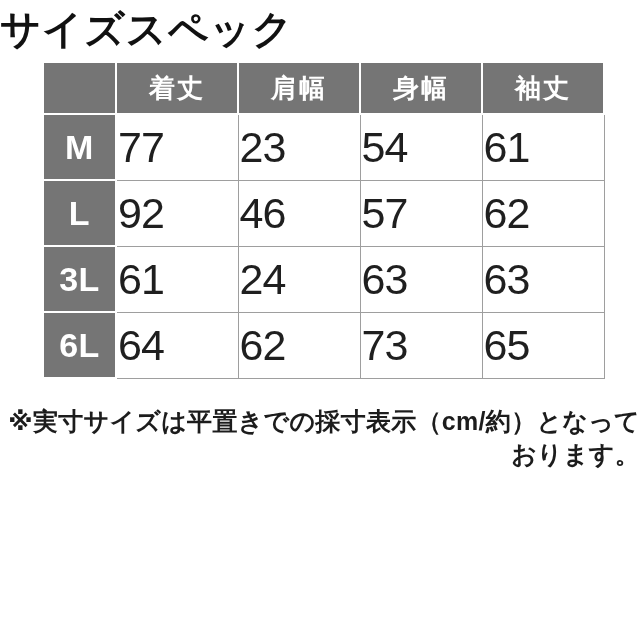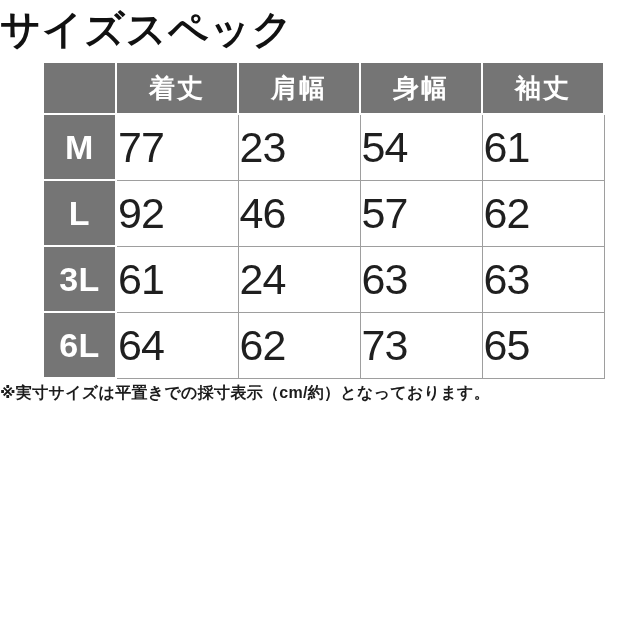--- a/index.html
+++ b/index.html
@@ -76,9 +76,9 @@
     letter-spacing: -1px;
   }
   .footnote {
-    margin-top: 4px;
-    text-align: left;
-    font-size: 16px;
+    margin-top: 26px;
+    text-align: right;
+    font-size: 25px;
     font-weight: 700;
     letter-spacing: 0.3px;
     color: var(--footnote-text);

